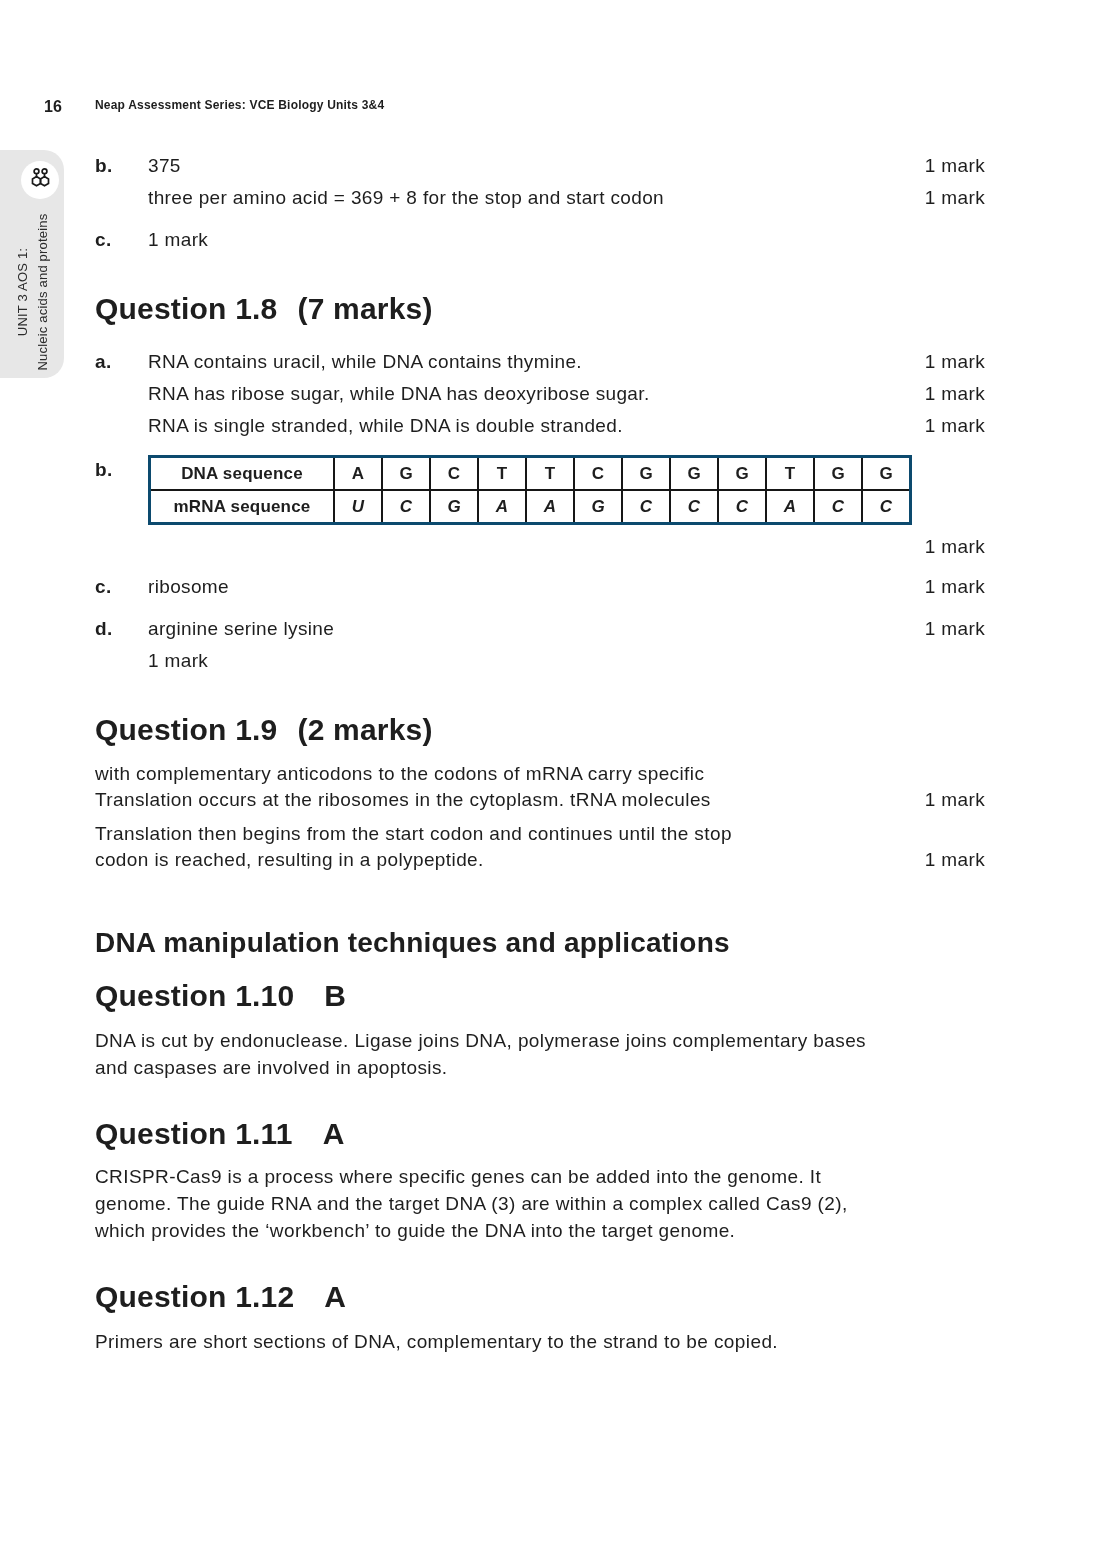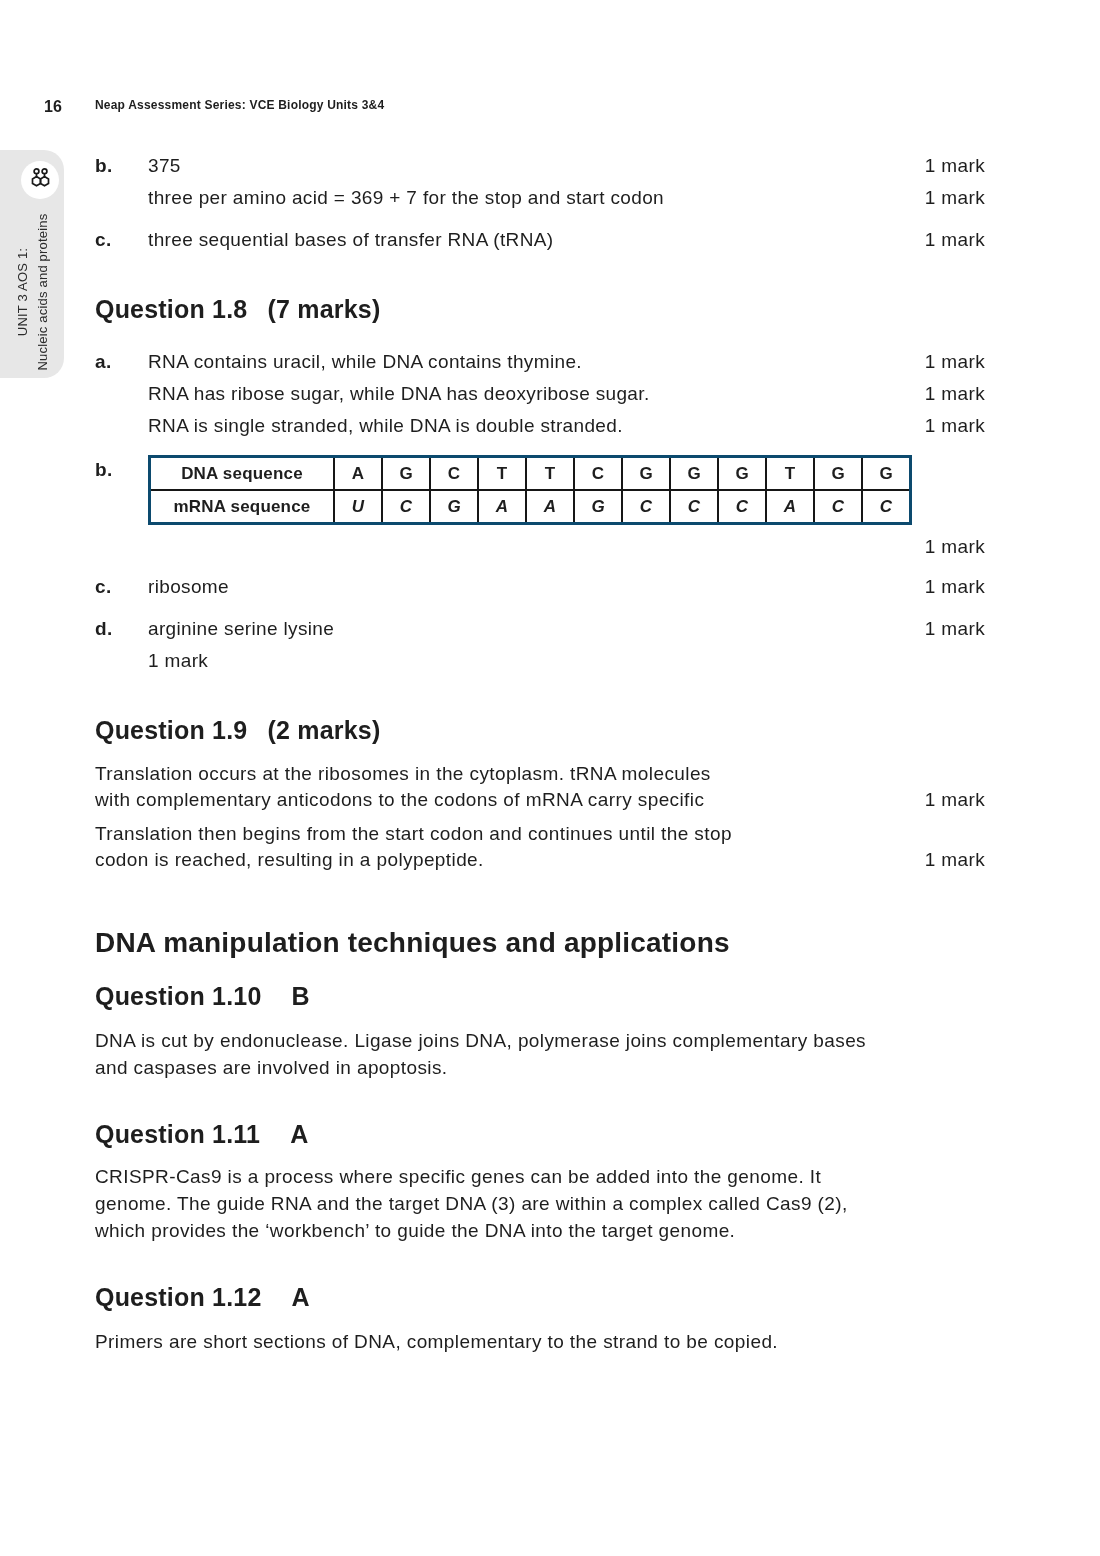--- a/index.html
+++ b/index.html
@@ -99,7 +99,7 @@
     </div>
     <div class="answer-row">
       <div class="lbl"></div>
-      <div class="txt">three per amino acid = 369 + 7 for the stop and start codon</div>
+      <div class="txt">three per amino acid = 369 + 8 for the stop and start codon</div>
       <div class="mark">1 mark</div>
     </div>
     <div class="answer-row mt10">

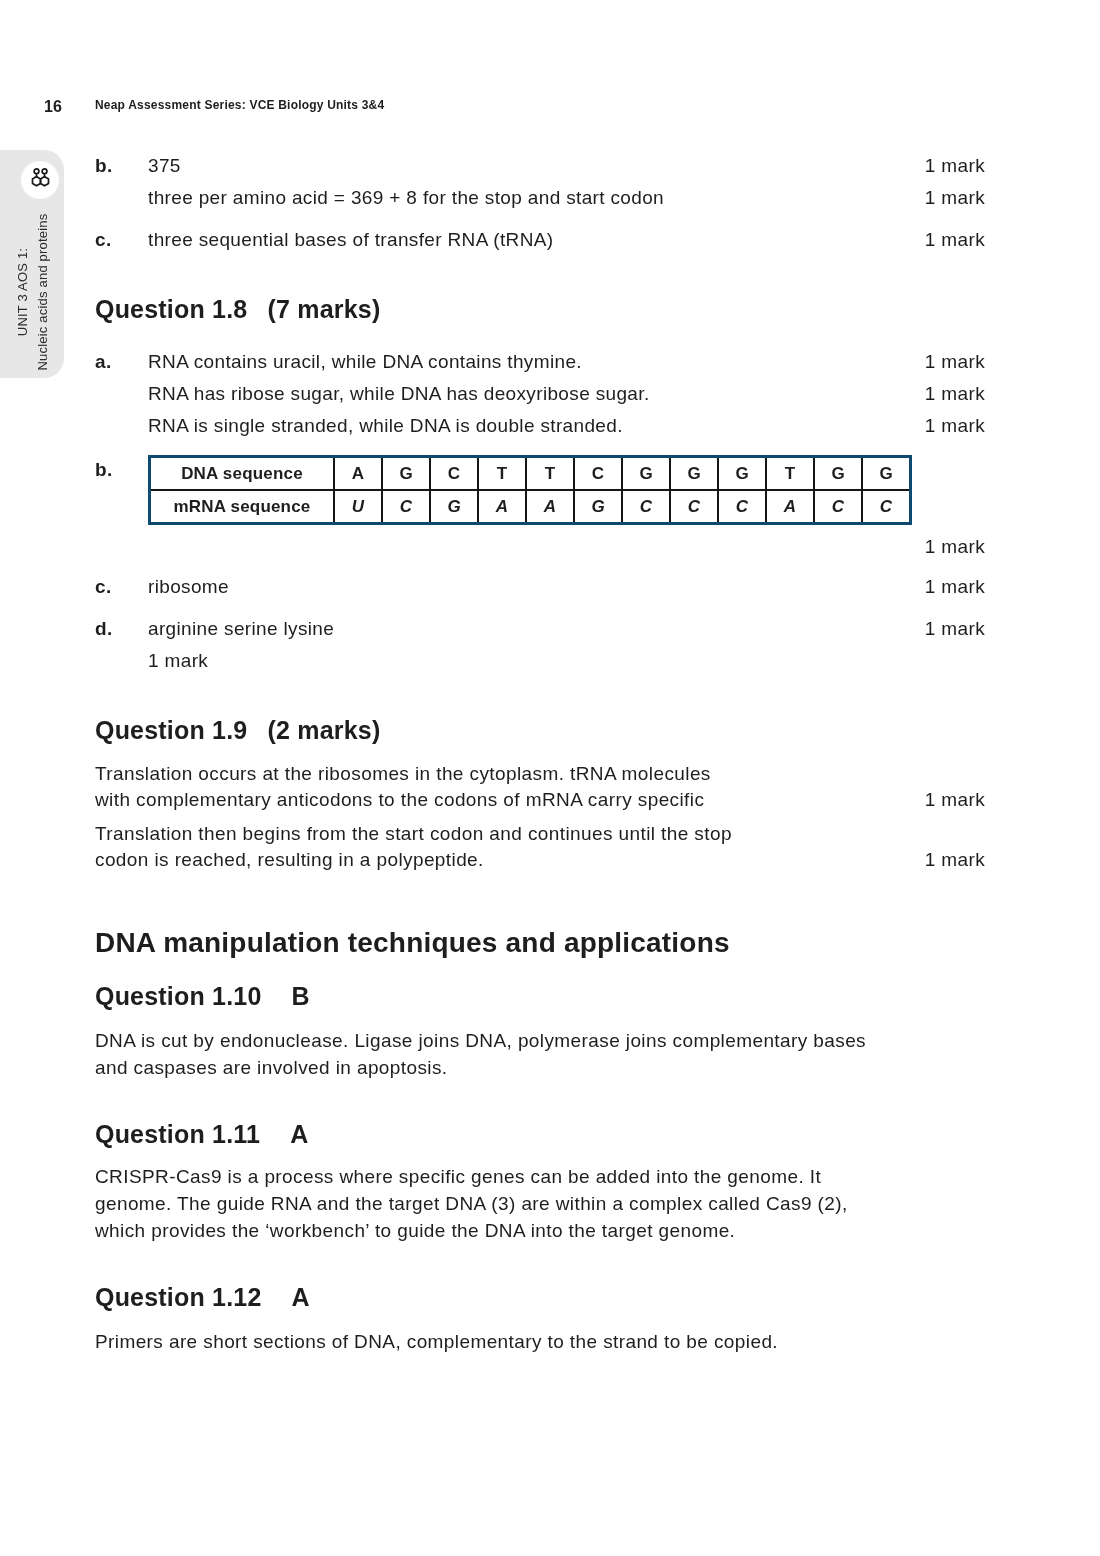--- a/index.html
+++ b/index.html
@@ -104,7 +104,6 @@
     </div>
     <div class="answer-row mt10">
       <div class="lbl">c.</div>
-      <div class="txt">three sequential bases of transfer RNA (tRNA)</div>
       <div class="mark">1 mark</div>
     </div>
 

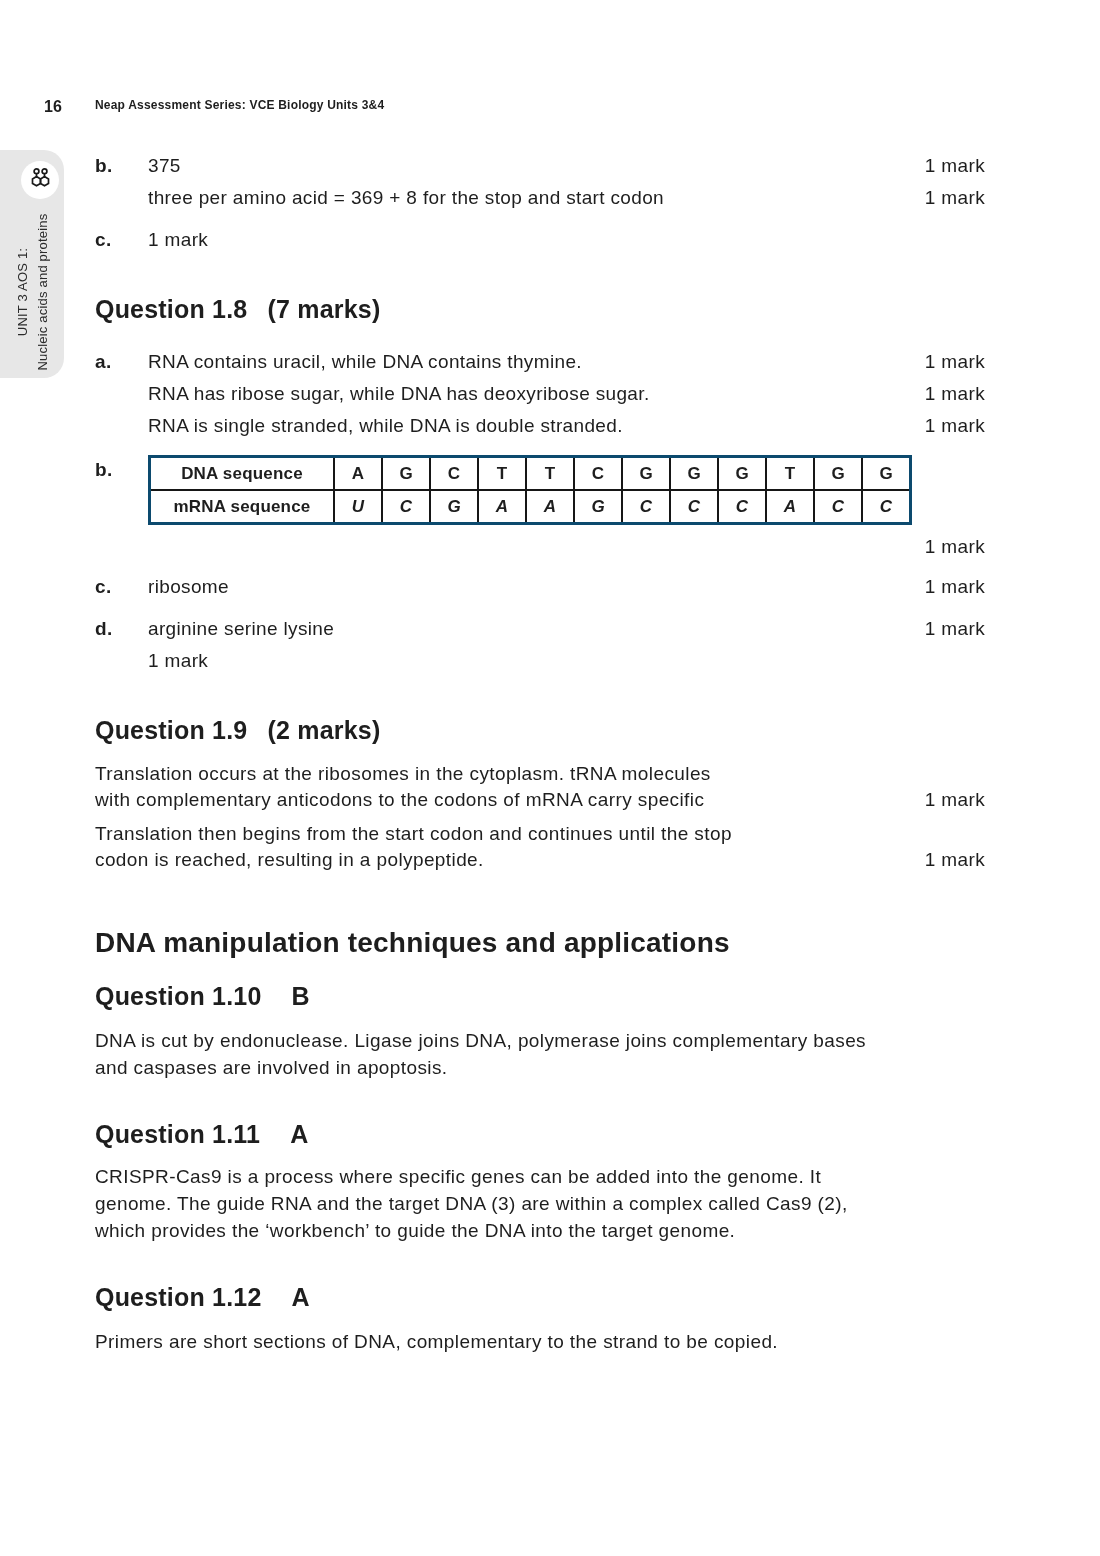--- a/index.html
+++ b/index.html
@@ -38,7 +38,7 @@
   .answer-row .txt{flex:1;padding-right:16px;}
   .answer-row .mark{white-space:nowrap;}
   .mark{font-size:19px;letter-spacing:.35px;color:#1e1e1e;}
-  .q-heading{display:flex;align-items:center;font-size:25px;font-weight:800;letter-spacing:.2px;line-height:34px;}
+  .q-heading{display:flex;align-items:center;font-size:30px;font-weight:800;letter-spacing:.2px;line-height:34px;}
   .q-heading .q-marks{margin-left:20px;}
   .q-heading .q-answer{margin-left:30px;}
   .section-heading{font-size:28px;font-weight:800;letter-spacing:.2px;line-height:40px;}

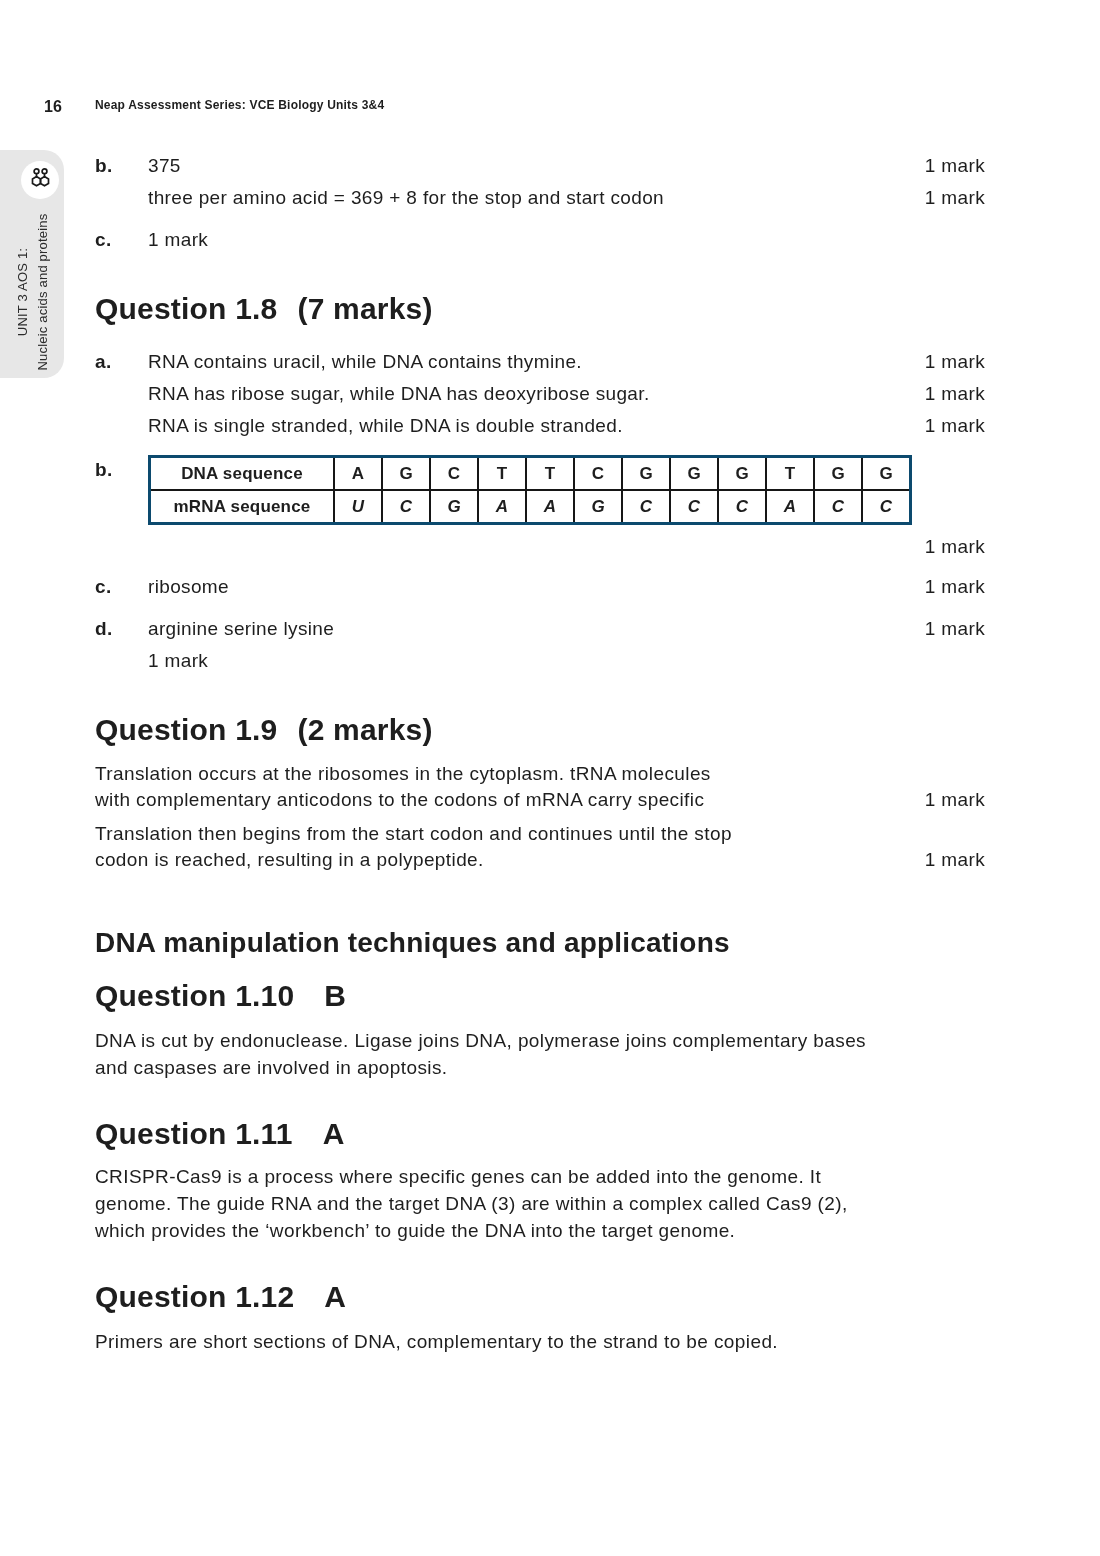--- a/index.html
+++ b/index.html
@@ -193,8 +193,8 @@
 
     <div class="para-row mt14">
       <div class="para-lines">
+        <div>with complementary anticodons to the codons of mRNA carry specific</div>
         <div>Translation occurs at the ribosomes in the cytoplasm. tRNA molecules</div>
-        <div>with complementary anticodons to the codons of mRNA carry specific</div>
       </div>
       <div class="mark">1 mark</div>
     </div>

